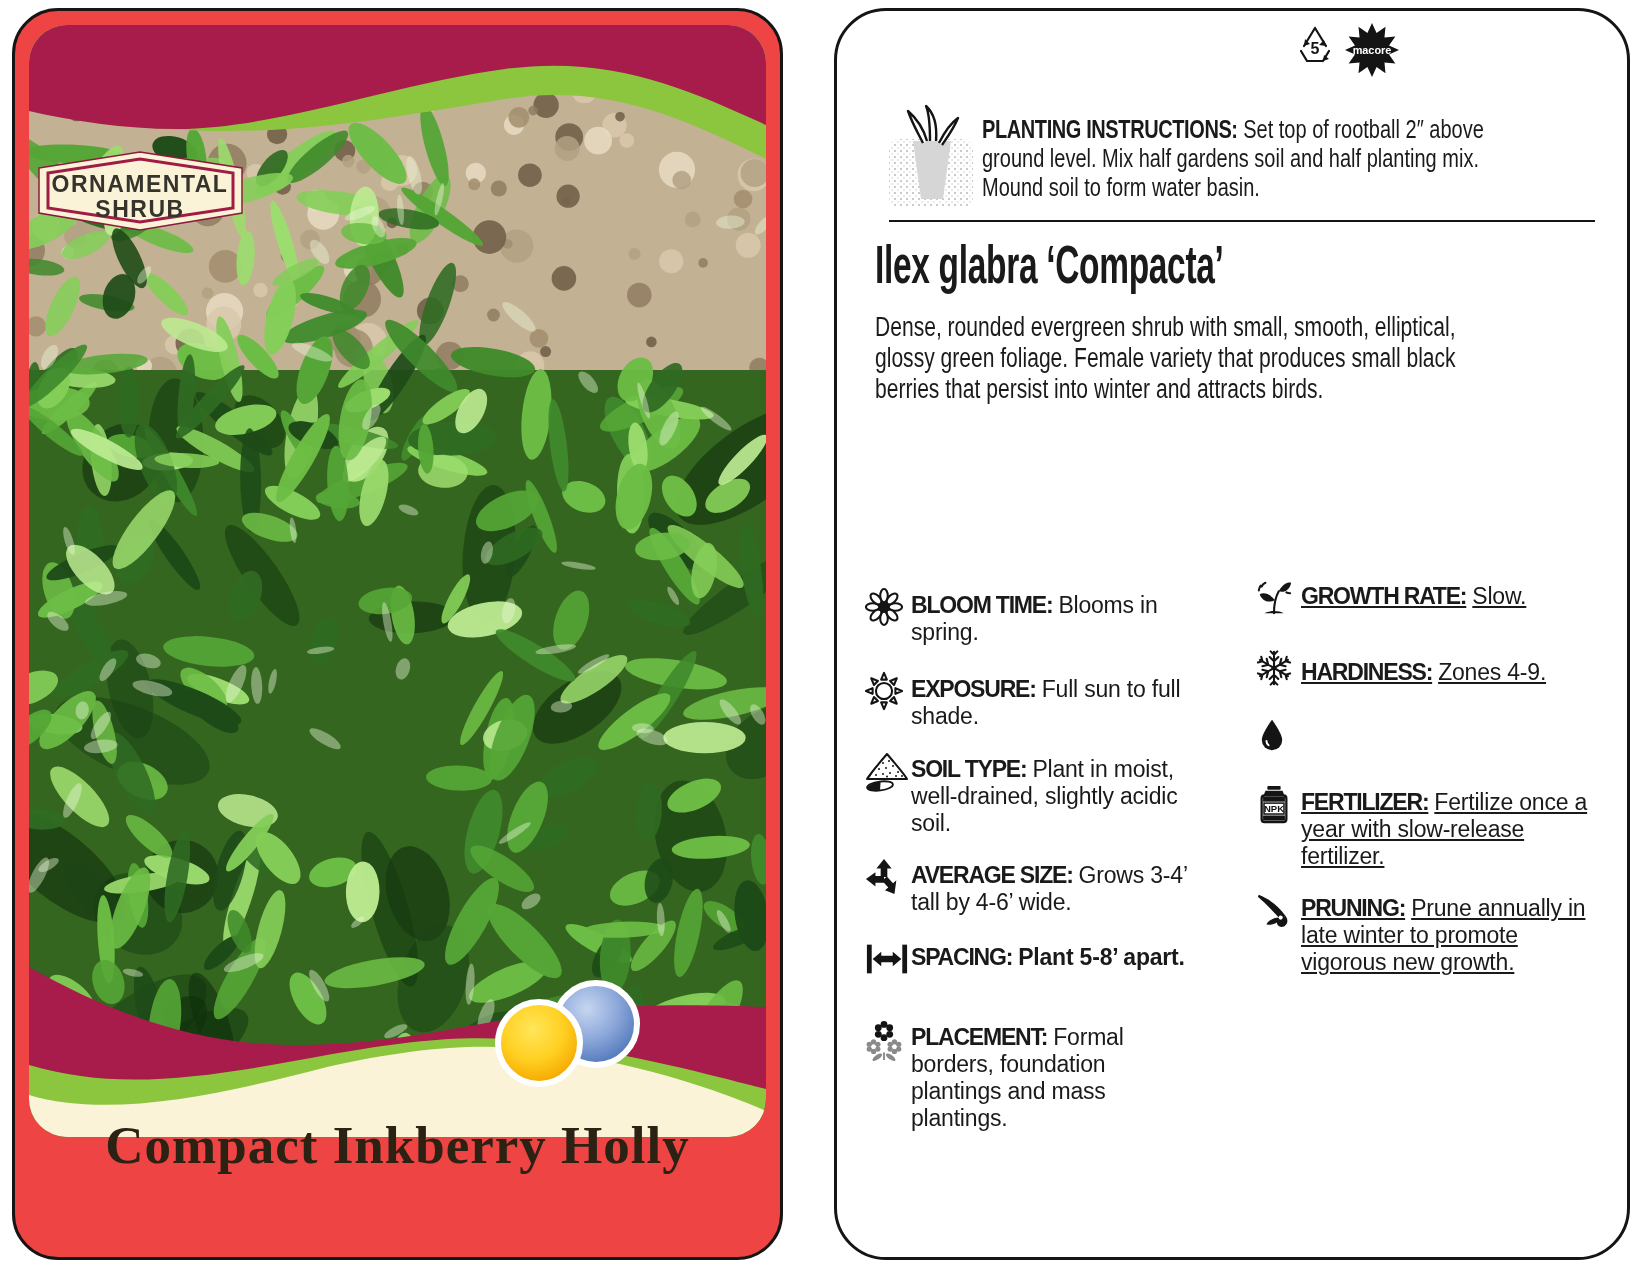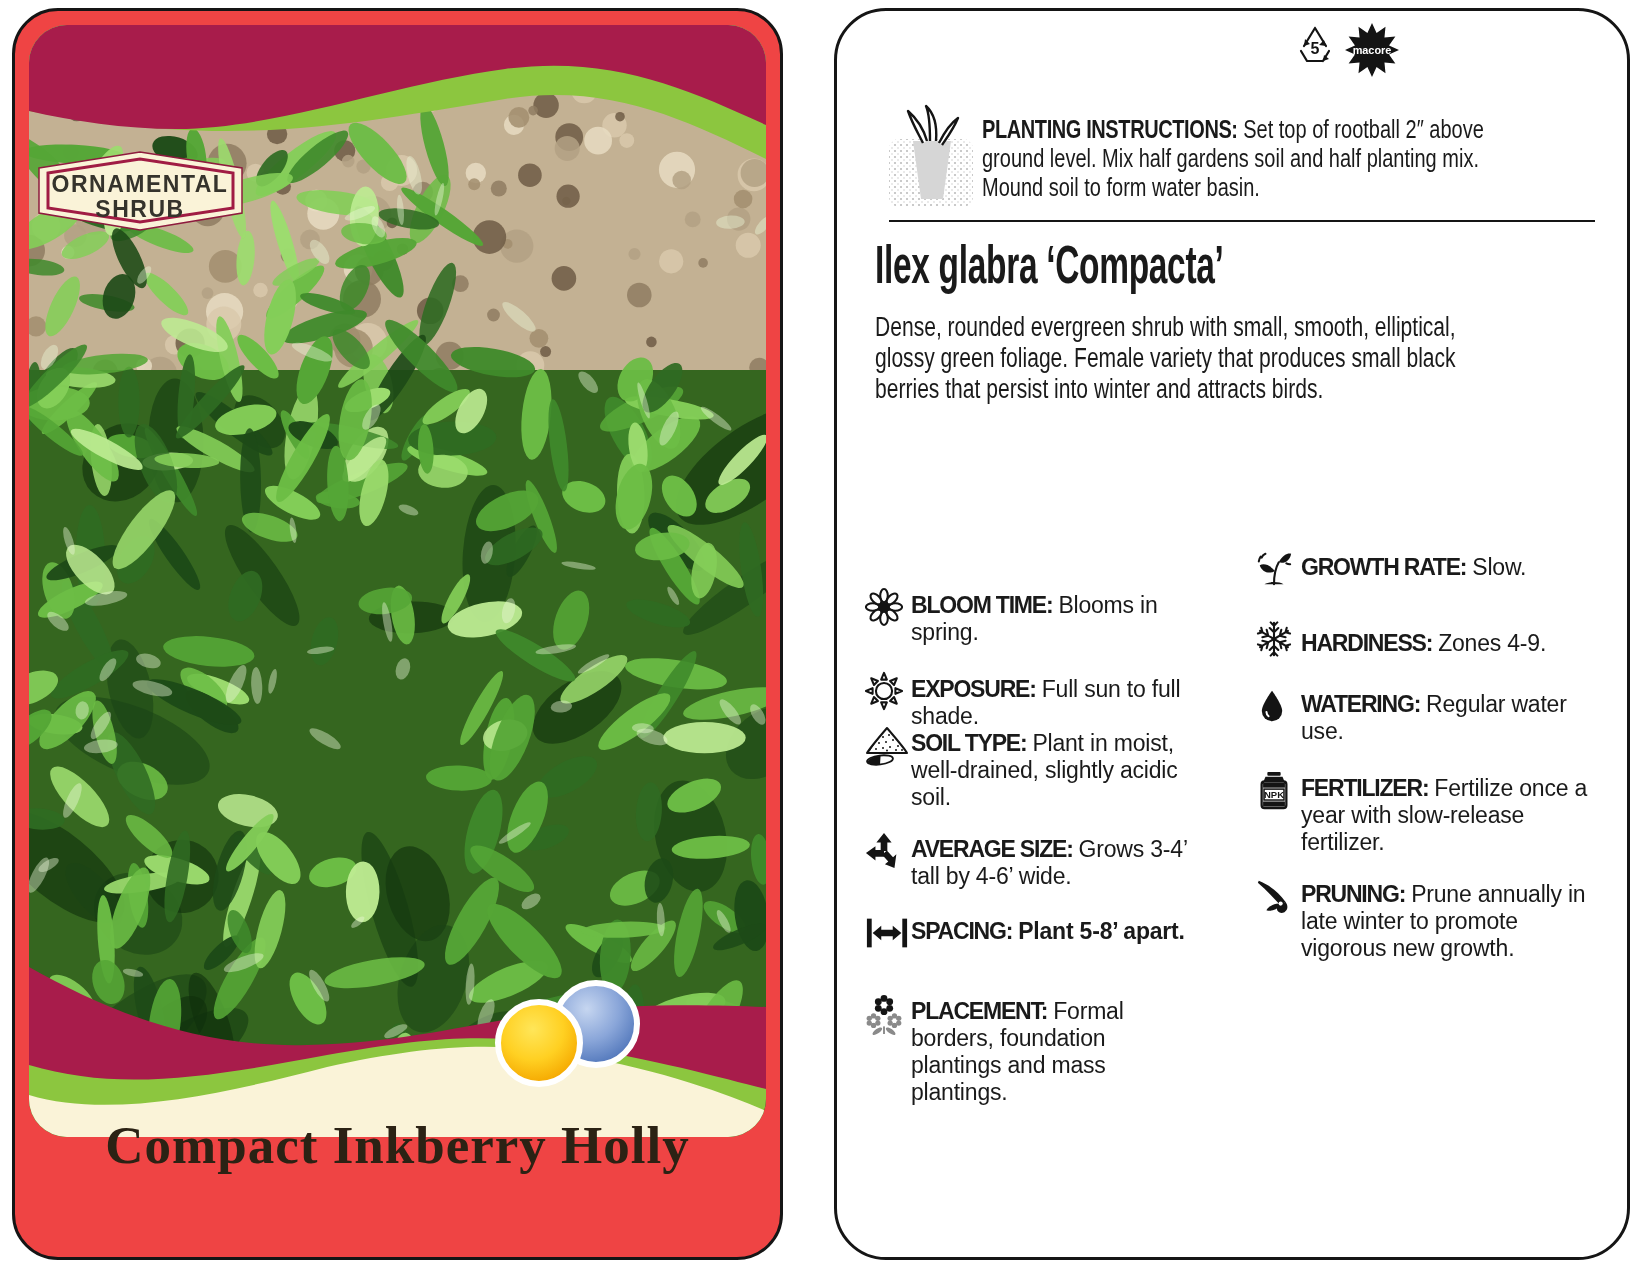--- a/index.html
+++ b/index.html
@@ -35,7 +35,7 @@
   .desc div{white-space:nowrap;transform:scaleX(.78);transform-origin:0 0;}
   .col{position:absolute;}
   .col-left{left:28px;top:570px;width:336px;}
-  .col-right{left:418px;top:543px;width:350px;}
+  .col-right{left:418px;top:572px;width:350px;text-decoration:underline;}
   .attr{display:flex;align-items:flex-start;}
   .ic{width:46px;flex:none;margin-top:-5px;}
   .attr-text{margin:0;font-size:23px;line-height:27px;letter-spacing:-.2px;}

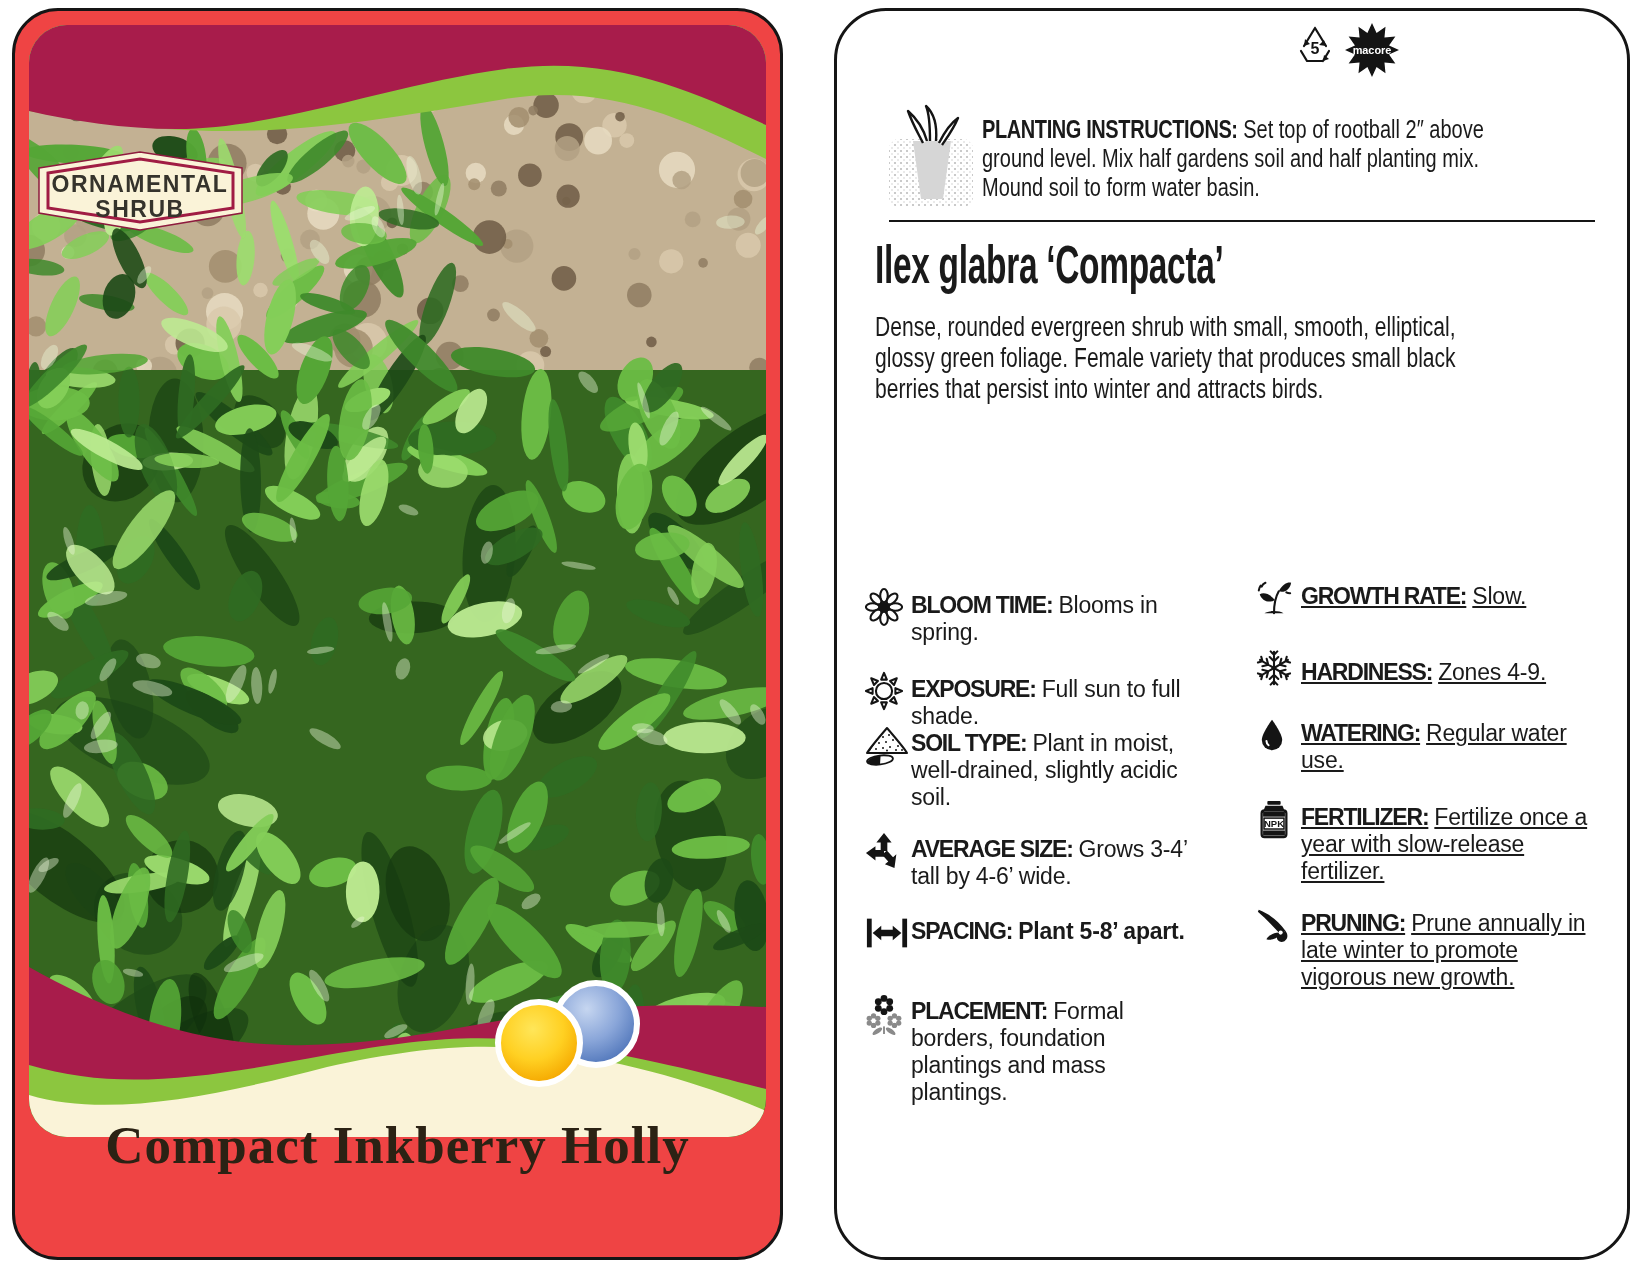--- a/index.html
+++ b/index.html
@@ -41,7 +41,7 @@
   .attr-text{margin:0;font-size:23px;line-height:27px;letter-spacing:-.2px;}
   .attr-text b{letter-spacing:-1.2px;margin-right:6px;}
   .col-left .attr:nth-child(1){margin-bottom:30px;margin-top:11px;}
-  .col-left .attr:nth-child(2){}
+  .col-left .attr:nth-child(2){margin-bottom:26px;}
   .col-left .attr:nth-child(3){margin-bottom:25px;}
   .col-left .attr:nth-child(4){margin-bottom:28px;}
   .col-left .attr:nth-child(5){margin-bottom:41px;font-weight:bold;}

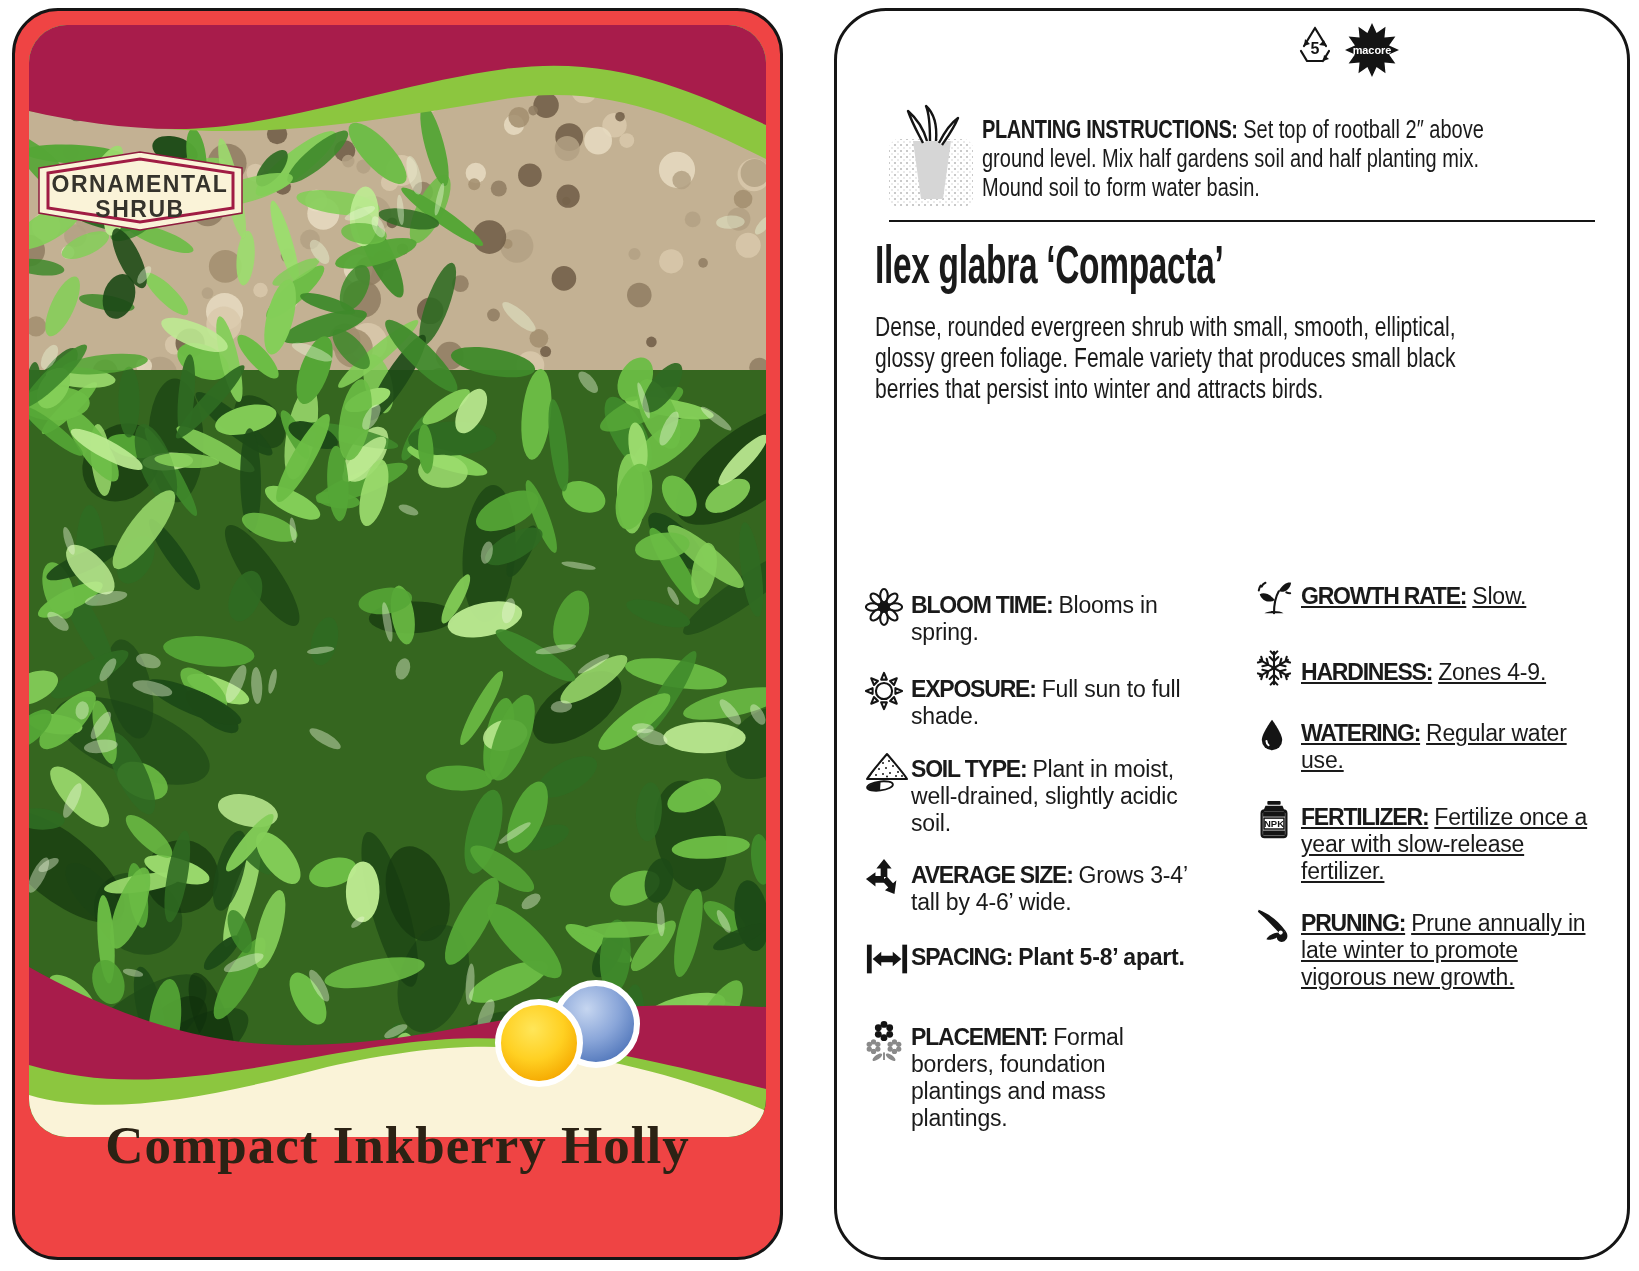--- a/index.html
+++ b/index.html
@@ -791,7 +791,6 @@
           <path d="M13.5,27 a6.5,6.5 0 0 0 2.5,5" stroke="#fff" stroke-width="2.4" fill="none" stroke-linecap="round"></path>
         </svg>
       </span>
-      <p class="attr-text"><b>WATERING:</b><span>Regular water use.</span></p>
     </div>
 
     <div class="attr">

